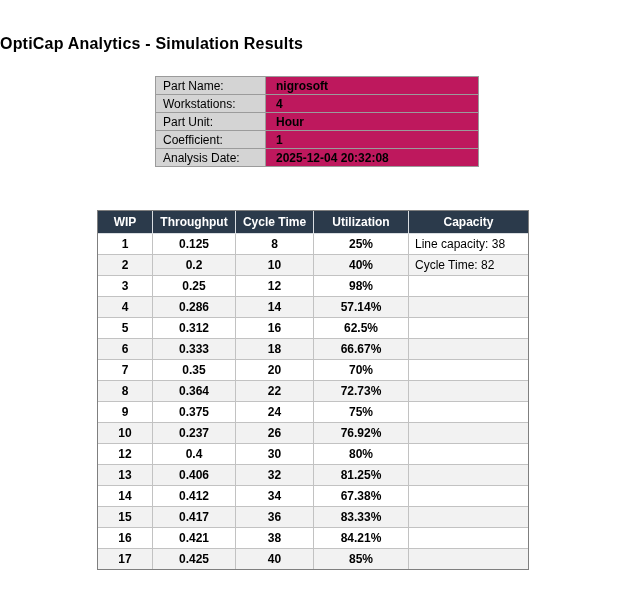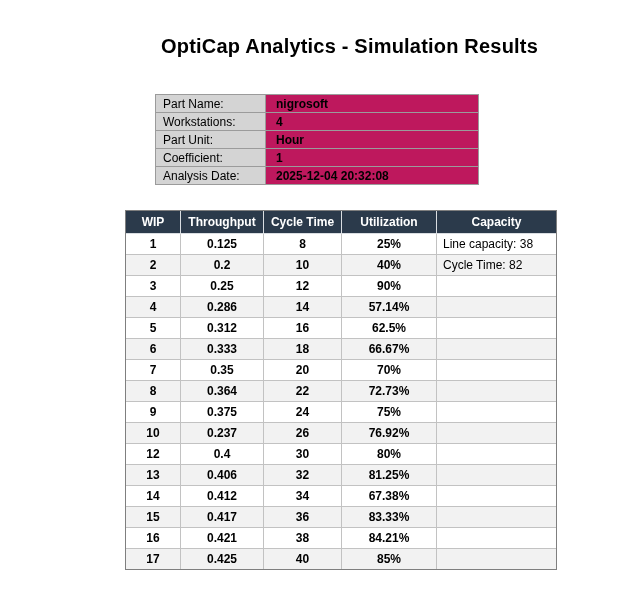--- a/index.html
+++ b/index.html
@@ -22,8 +22,8 @@
     top: 35px;
     left: 0;
     width: 538px;
-    text-align: right;
-    font-size: 20px;
+    text-align: left;
+    font-size: 16px;
     font-weight: bold;
     letter-spacing: 0.2px;
   }

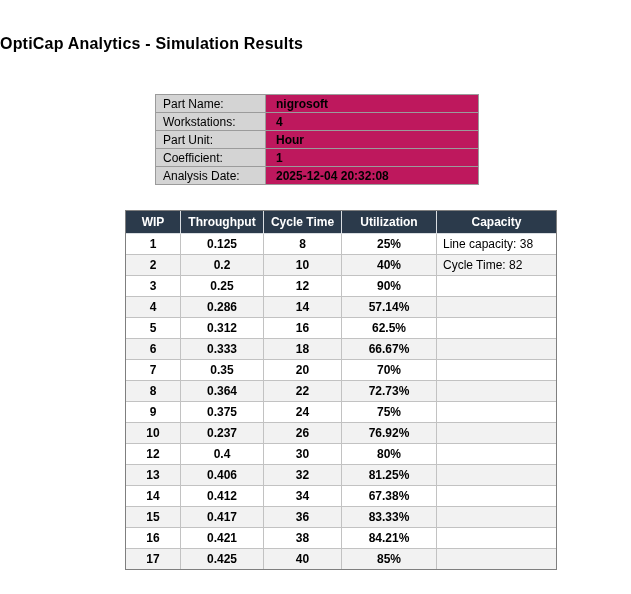--- a/index.html
+++ b/index.html
@@ -31,7 +31,7 @@
   
   .info-table {
     position: absolute;
-    top: 94px;
+    top: 76px;
     left: 155px;
     border-collapse: collapse;
     table-layout: fixed;

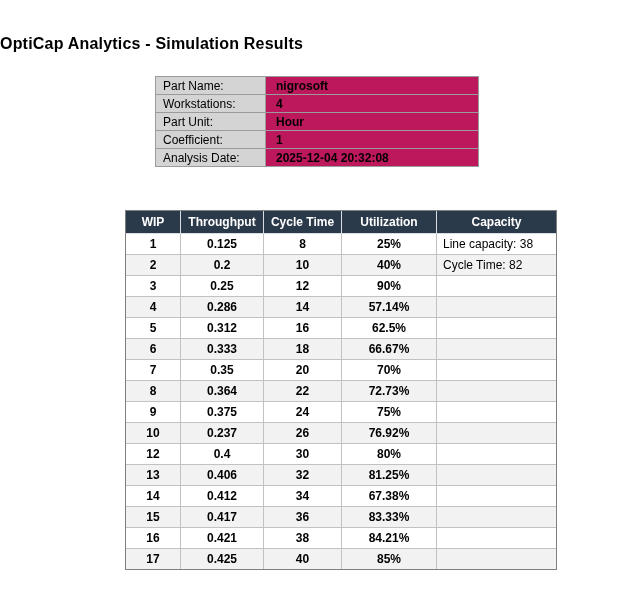--- a/index.html
+++ b/index.html
@@ -67,7 +67,6 @@
     table-layout: fixed;
     outline: 1px solid #7f7f7f;
     outline-offset: -1px;
-    margin-left: 28px;
   }
   .results-table th {
     box-sizing: border-box;

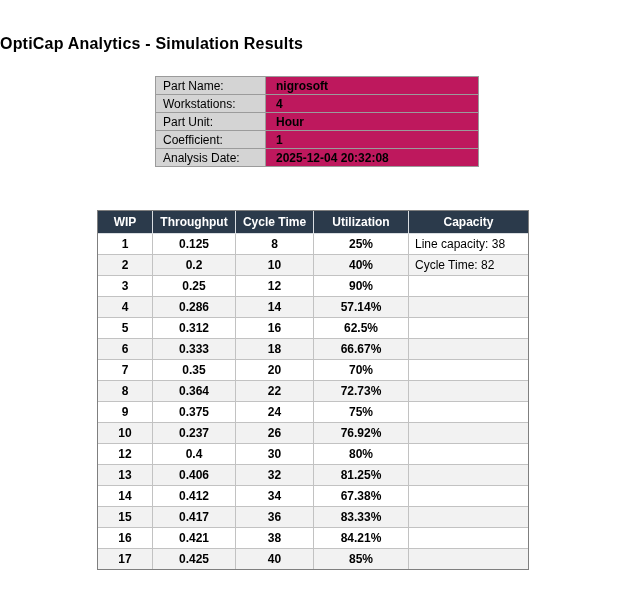--- a/index.html
+++ b/index.html
@@ -168,7 +168,7 @@
         <td>3</td>
         <td>0.25</td>
         <td>12</td>
-        <td>90%</td>
+        <td>98%</td>
         <td class="cap"></td>
       </tr>
       <tr>

